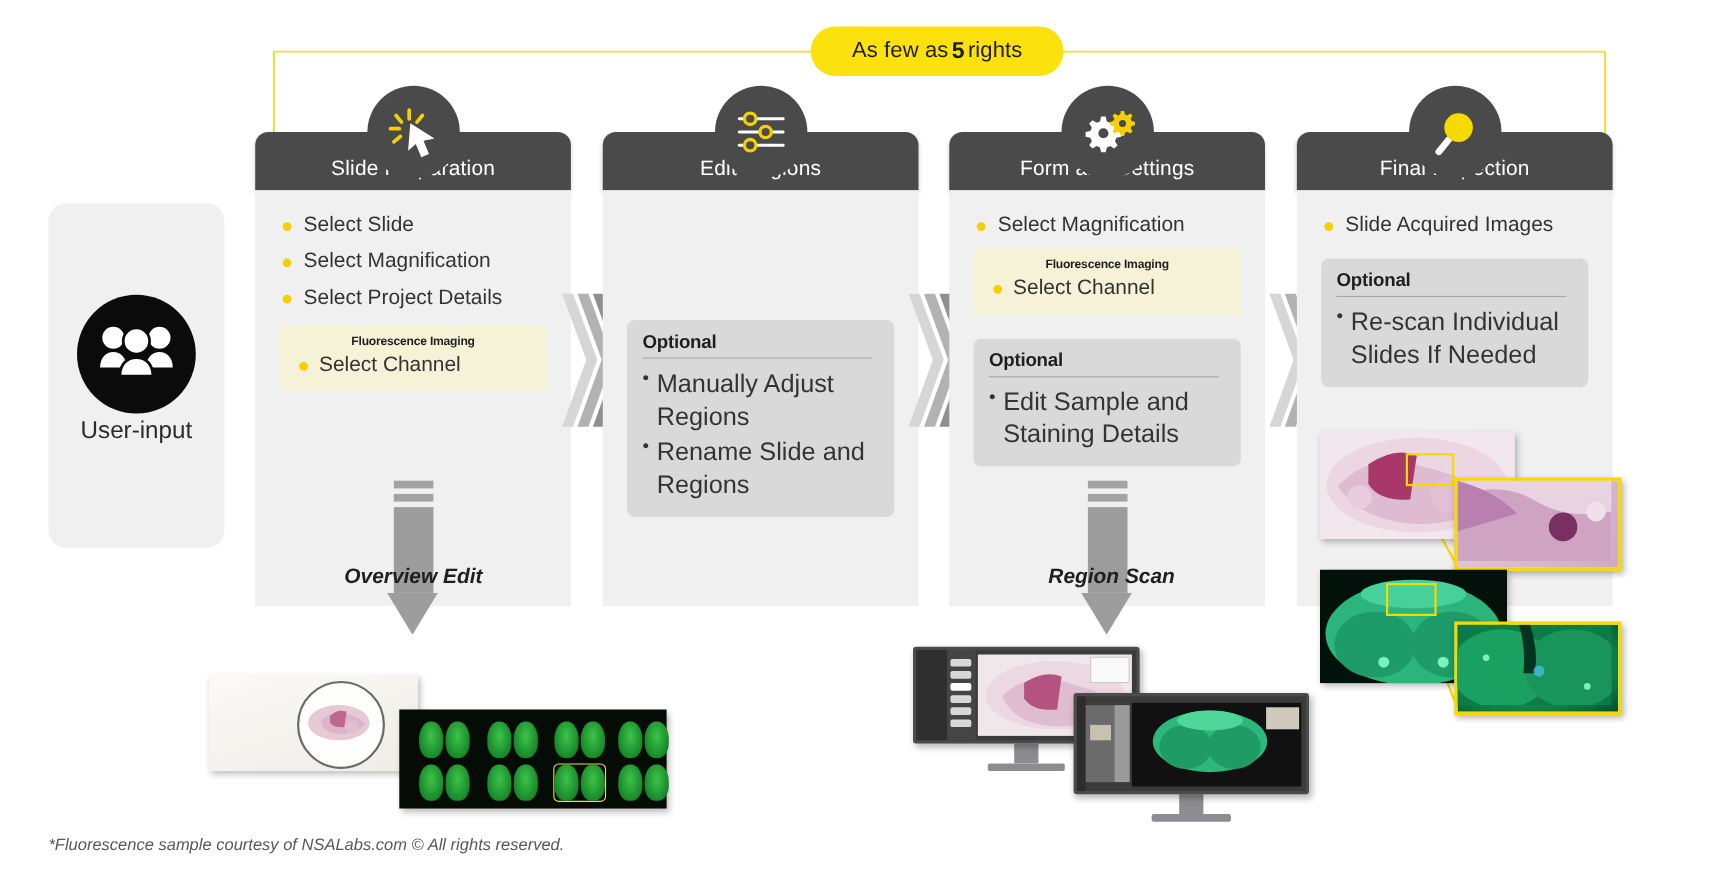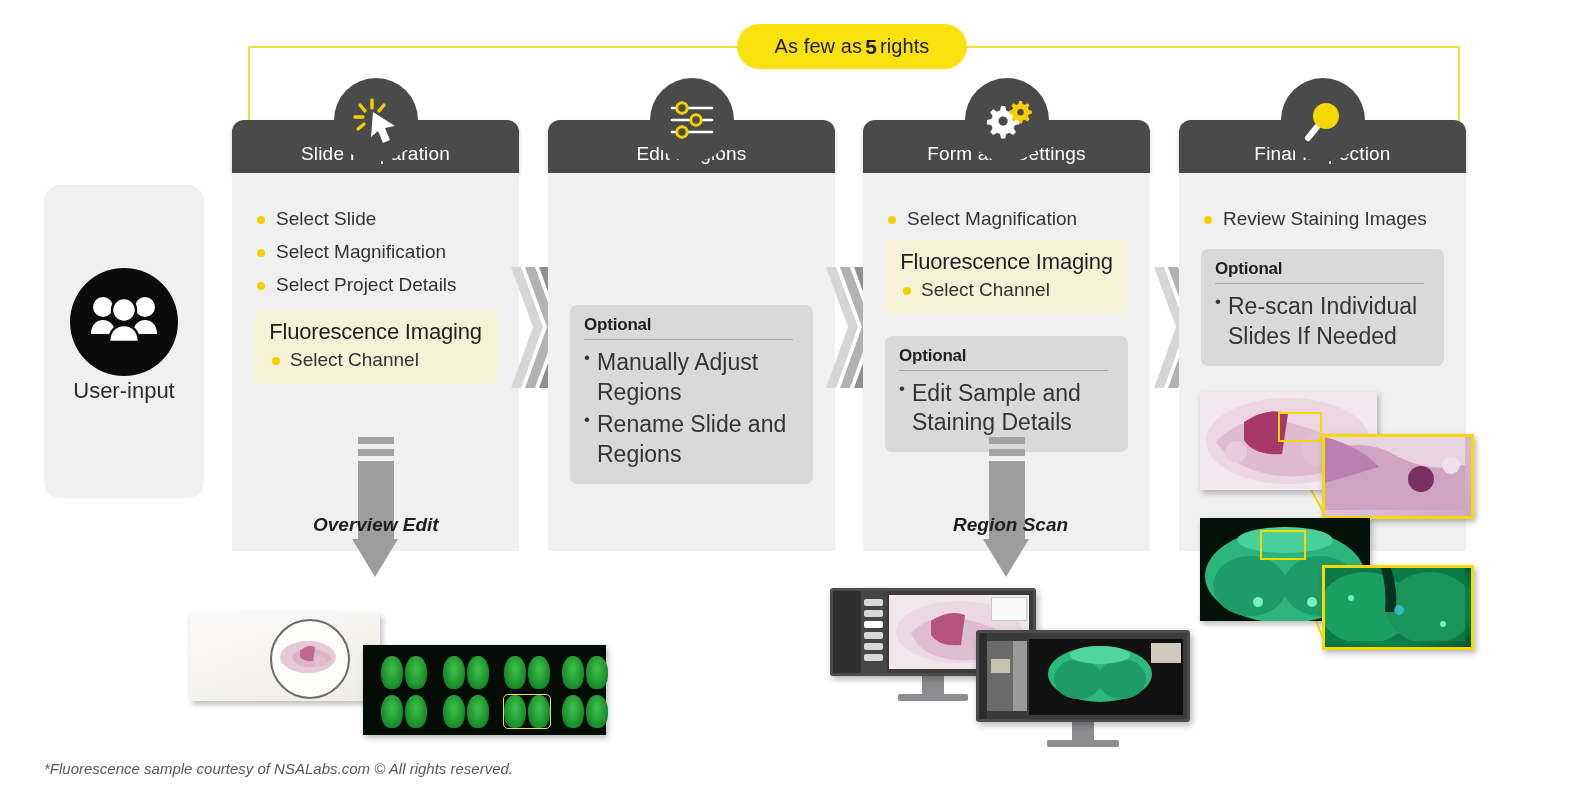--- a/index.html
+++ b/index.html
@@ -61,7 +61,7 @@
   .badge svg{display:block;}
   .col .body{
     background:#f0f0f0;height:378px;position:relative;
-    box-sizing:border-box;padding:34px 22px 0 22px;
+    box-sizing:border-box;padding:20px 22px 0 22px;
   }
 
   ul.dots{list-style:none;margin:0;padding:0;}

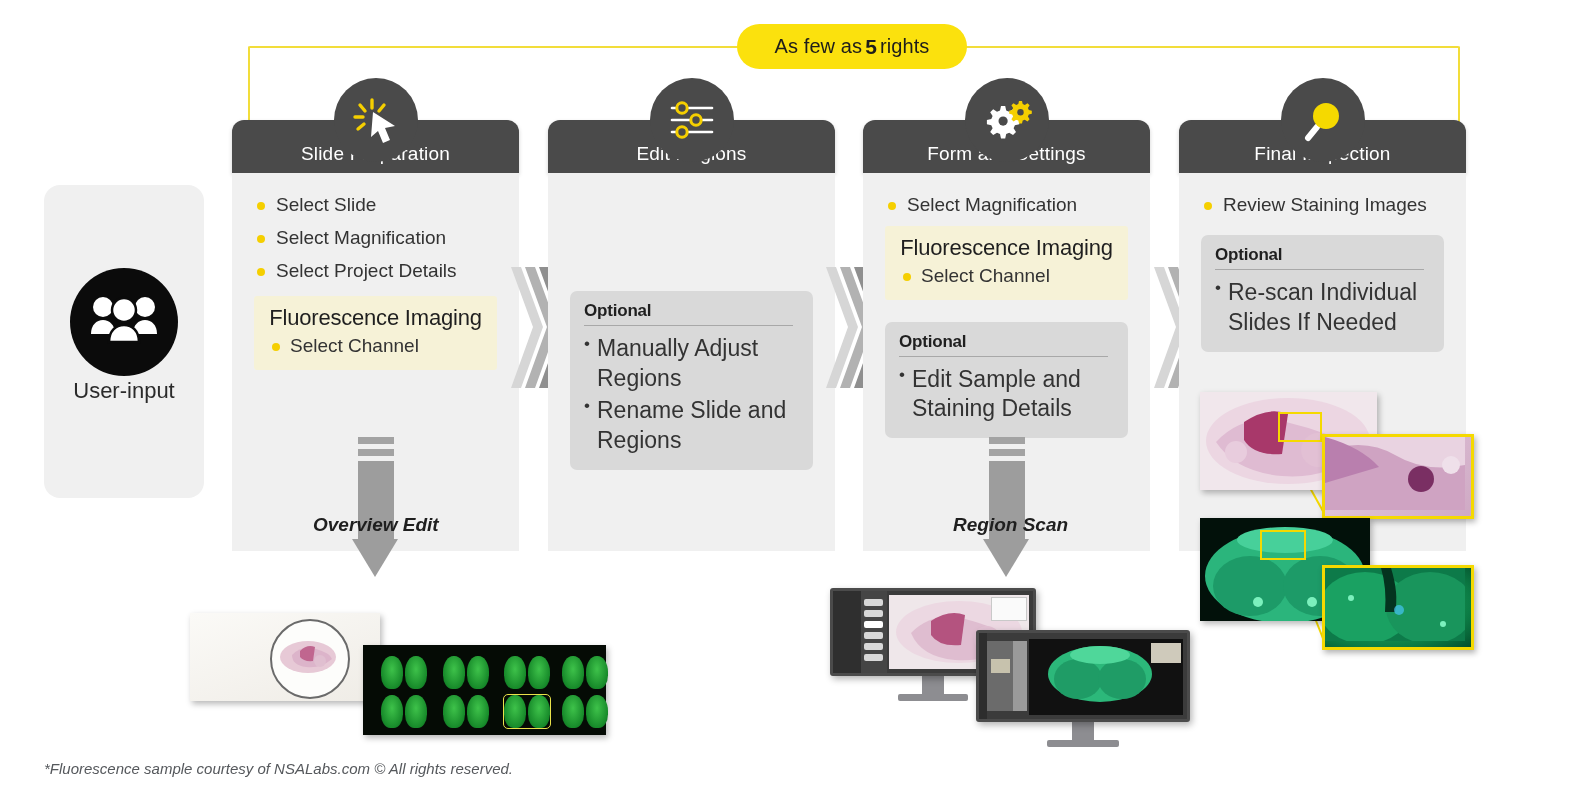--- a/index.html
+++ b/index.html
@@ -331,7 +331,7 @@
     </div>
     <div class="body">
       <ul class="dots">
-        <li>Review Staining Images</li>
+        <li>Slide Acquired Images</li>
       </ul>
       <div class="optional" style="margin-top:18px;">
         <div class="ohead">Optional</div>

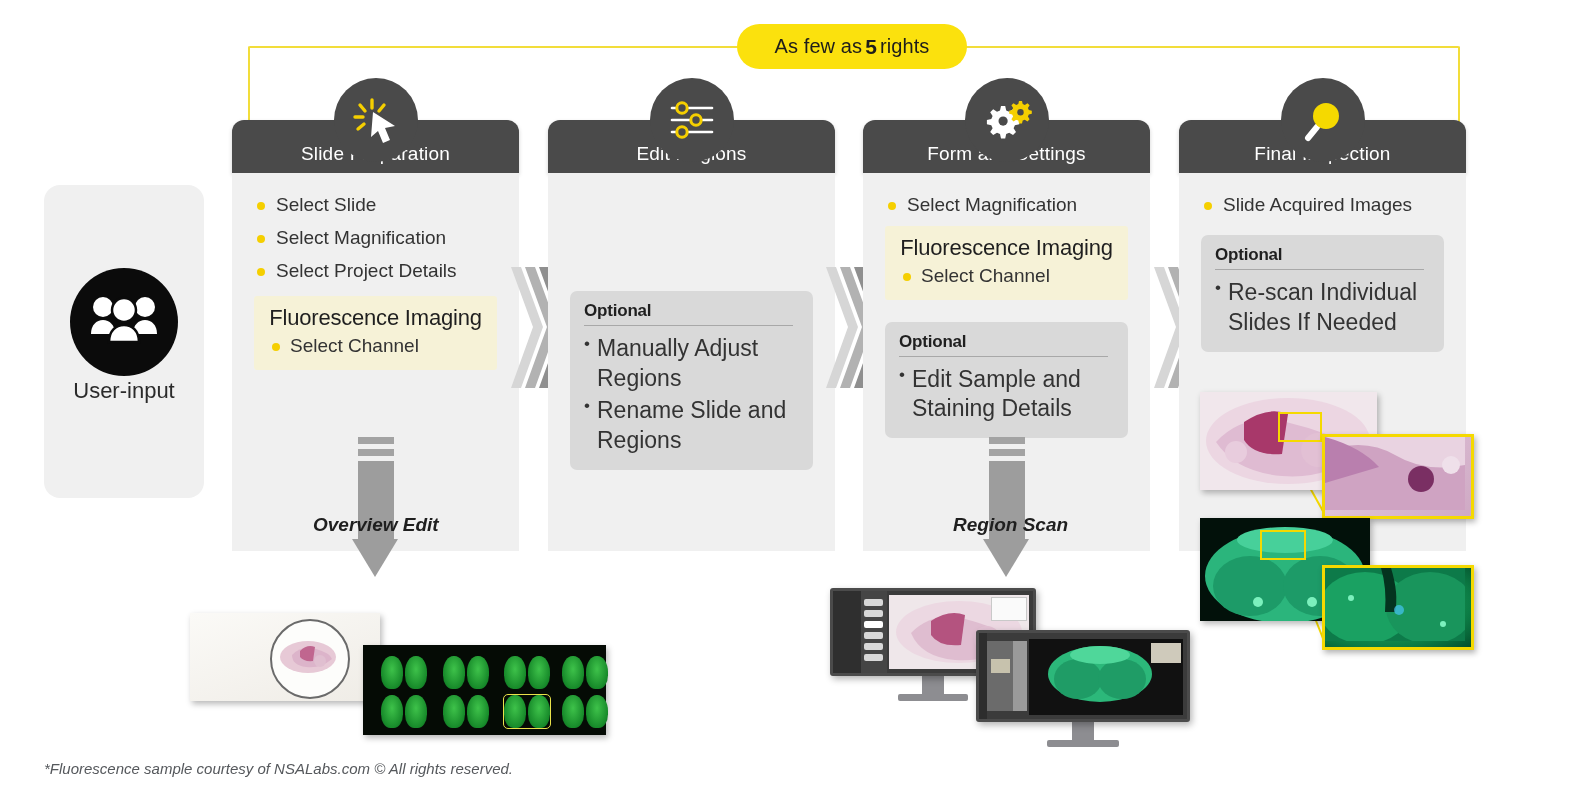--- a/index.html
+++ b/index.html
@@ -79,7 +79,7 @@
     margin-top:14px;
   }
   .fluo .fhead{
-    font-size:22px;font-weight:normal;color:#1f1f1f;text-align:center;
+    font-size:11px;font-weight:bold;color:#1f1f1f;text-align:center;
     margin-bottom:3px;letter-spacing:-.2px;
   }
   .fluo ul.dots li{margin-bottom:0;padding-left:24px;}

